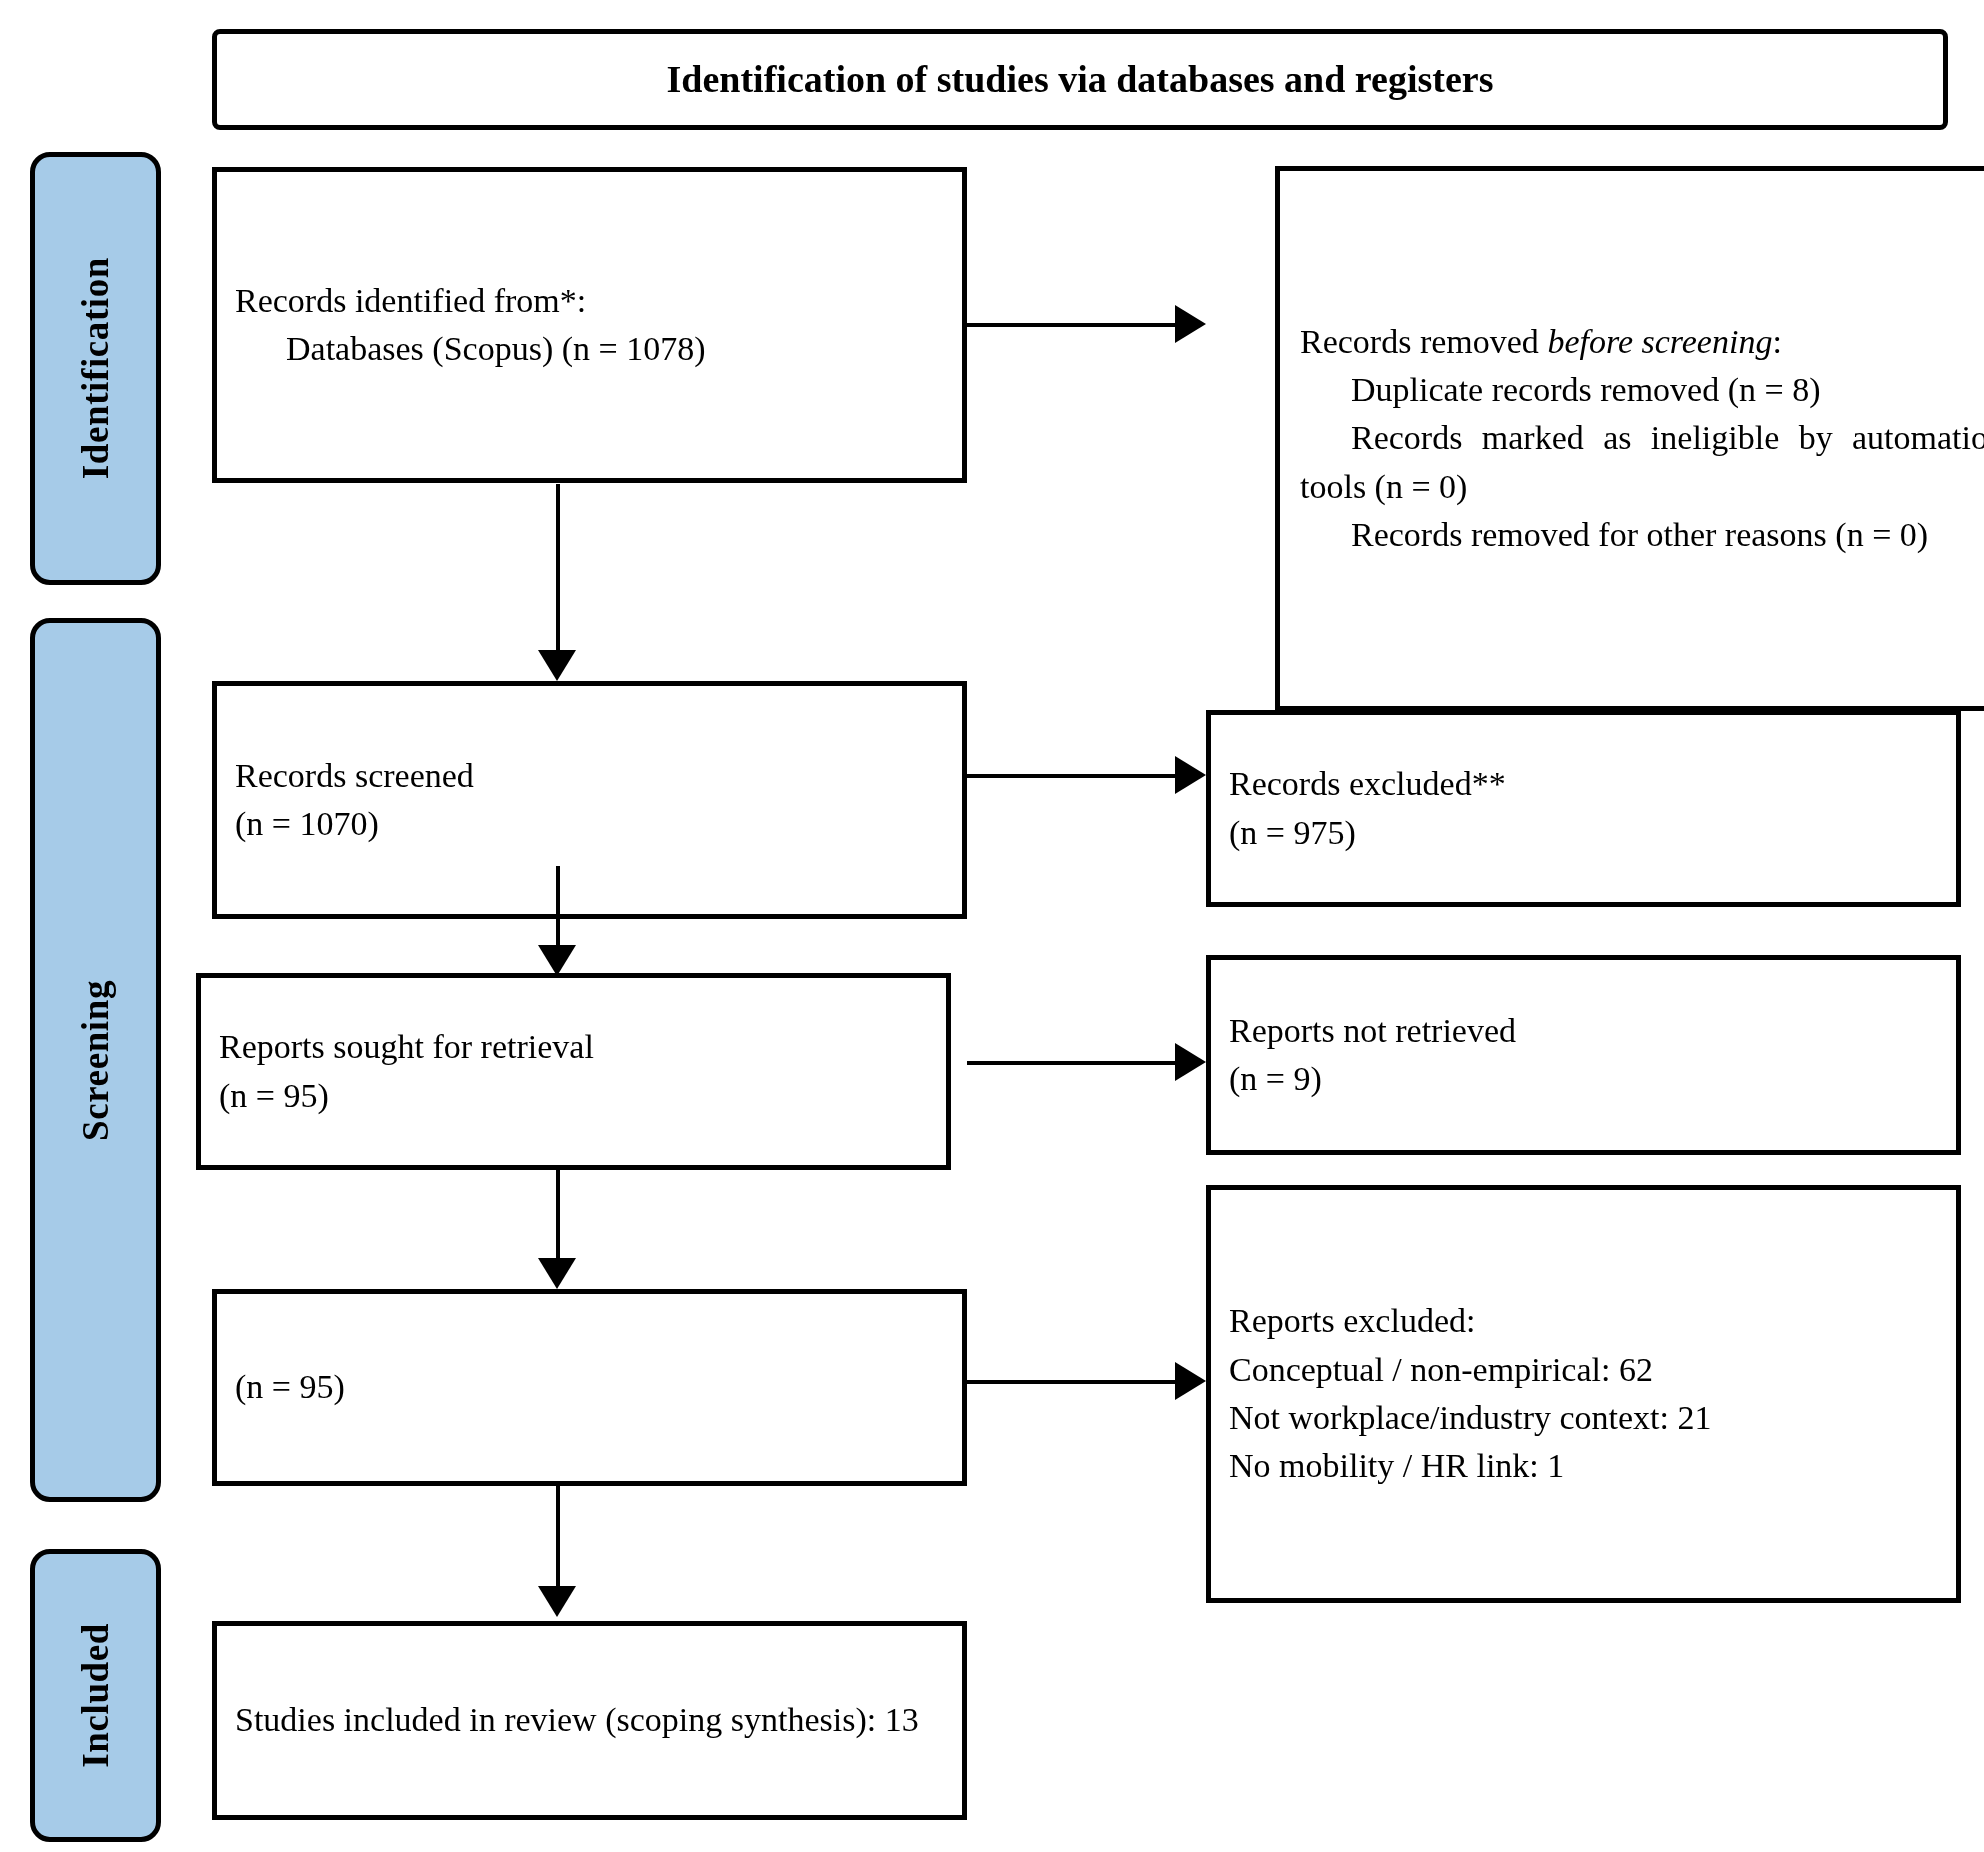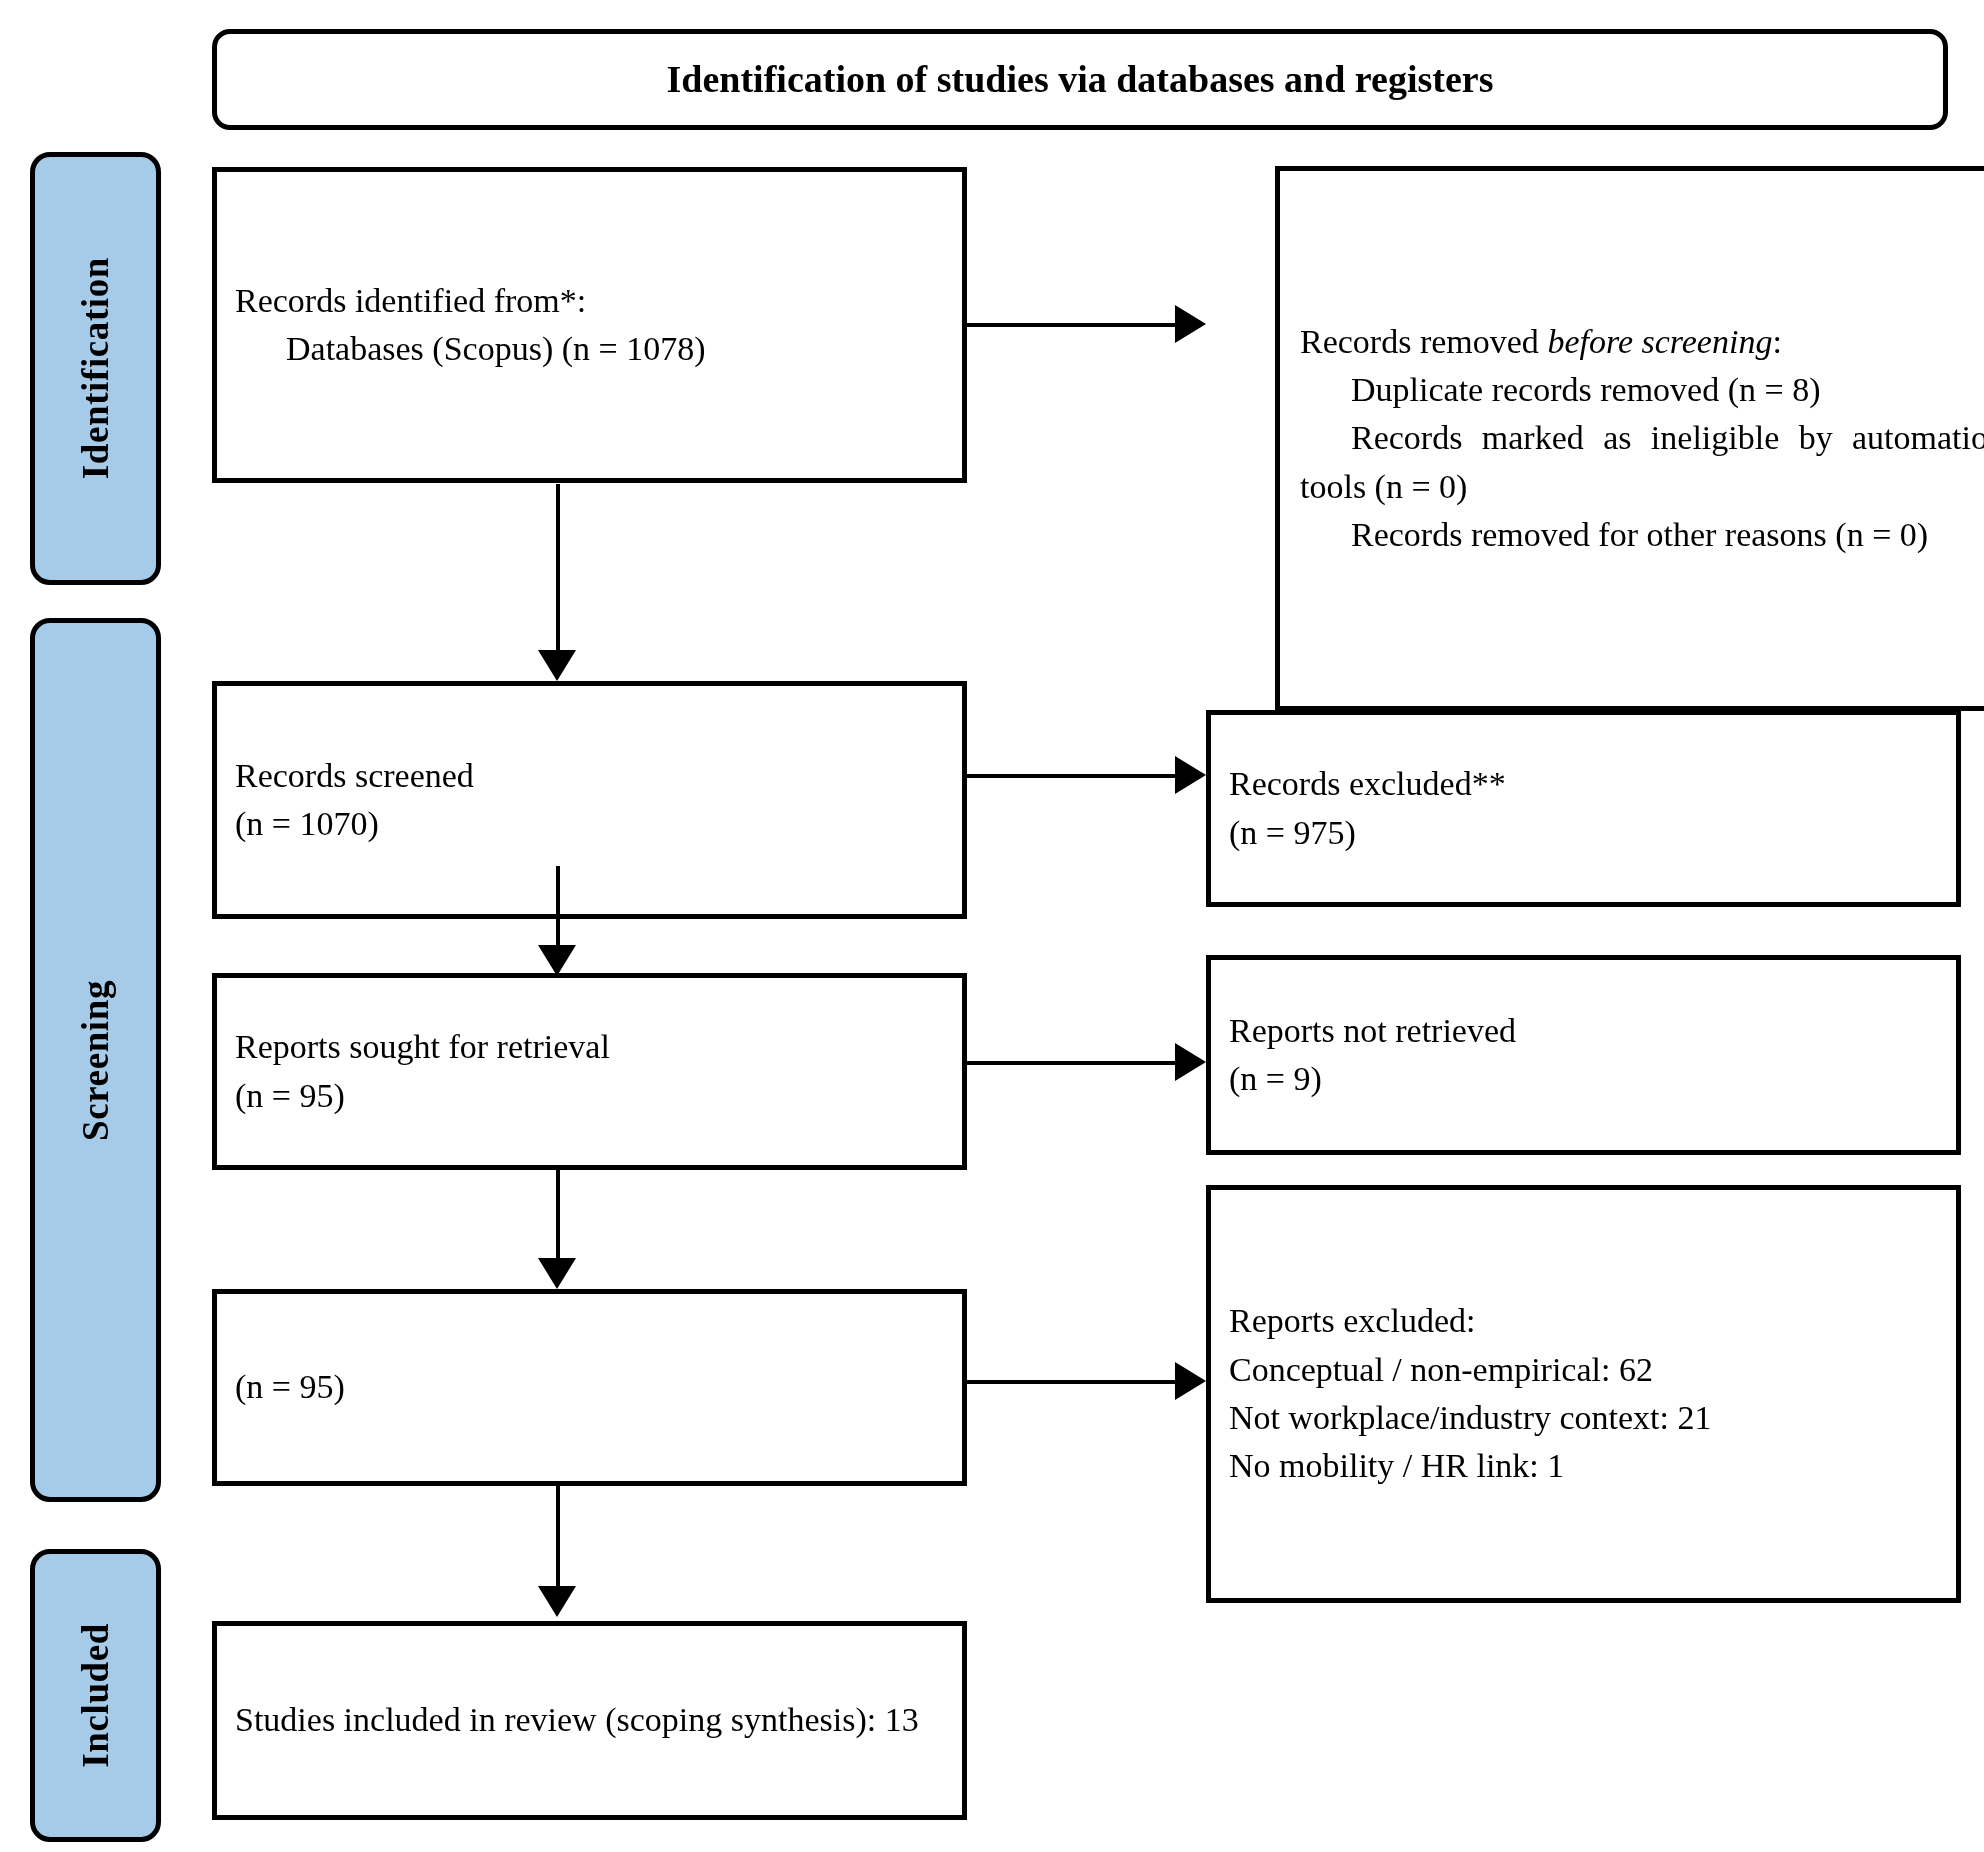--- a/index.html
+++ b/index.html
@@ -42,7 +42,7 @@
   .banner {
     position: absolute;
     border: 5.4px solid #000000;
-    border-radius: 18px;
+    border-radius: 8px;
     box-sizing: border-box;
     background: #ffffff;
     display: flex;

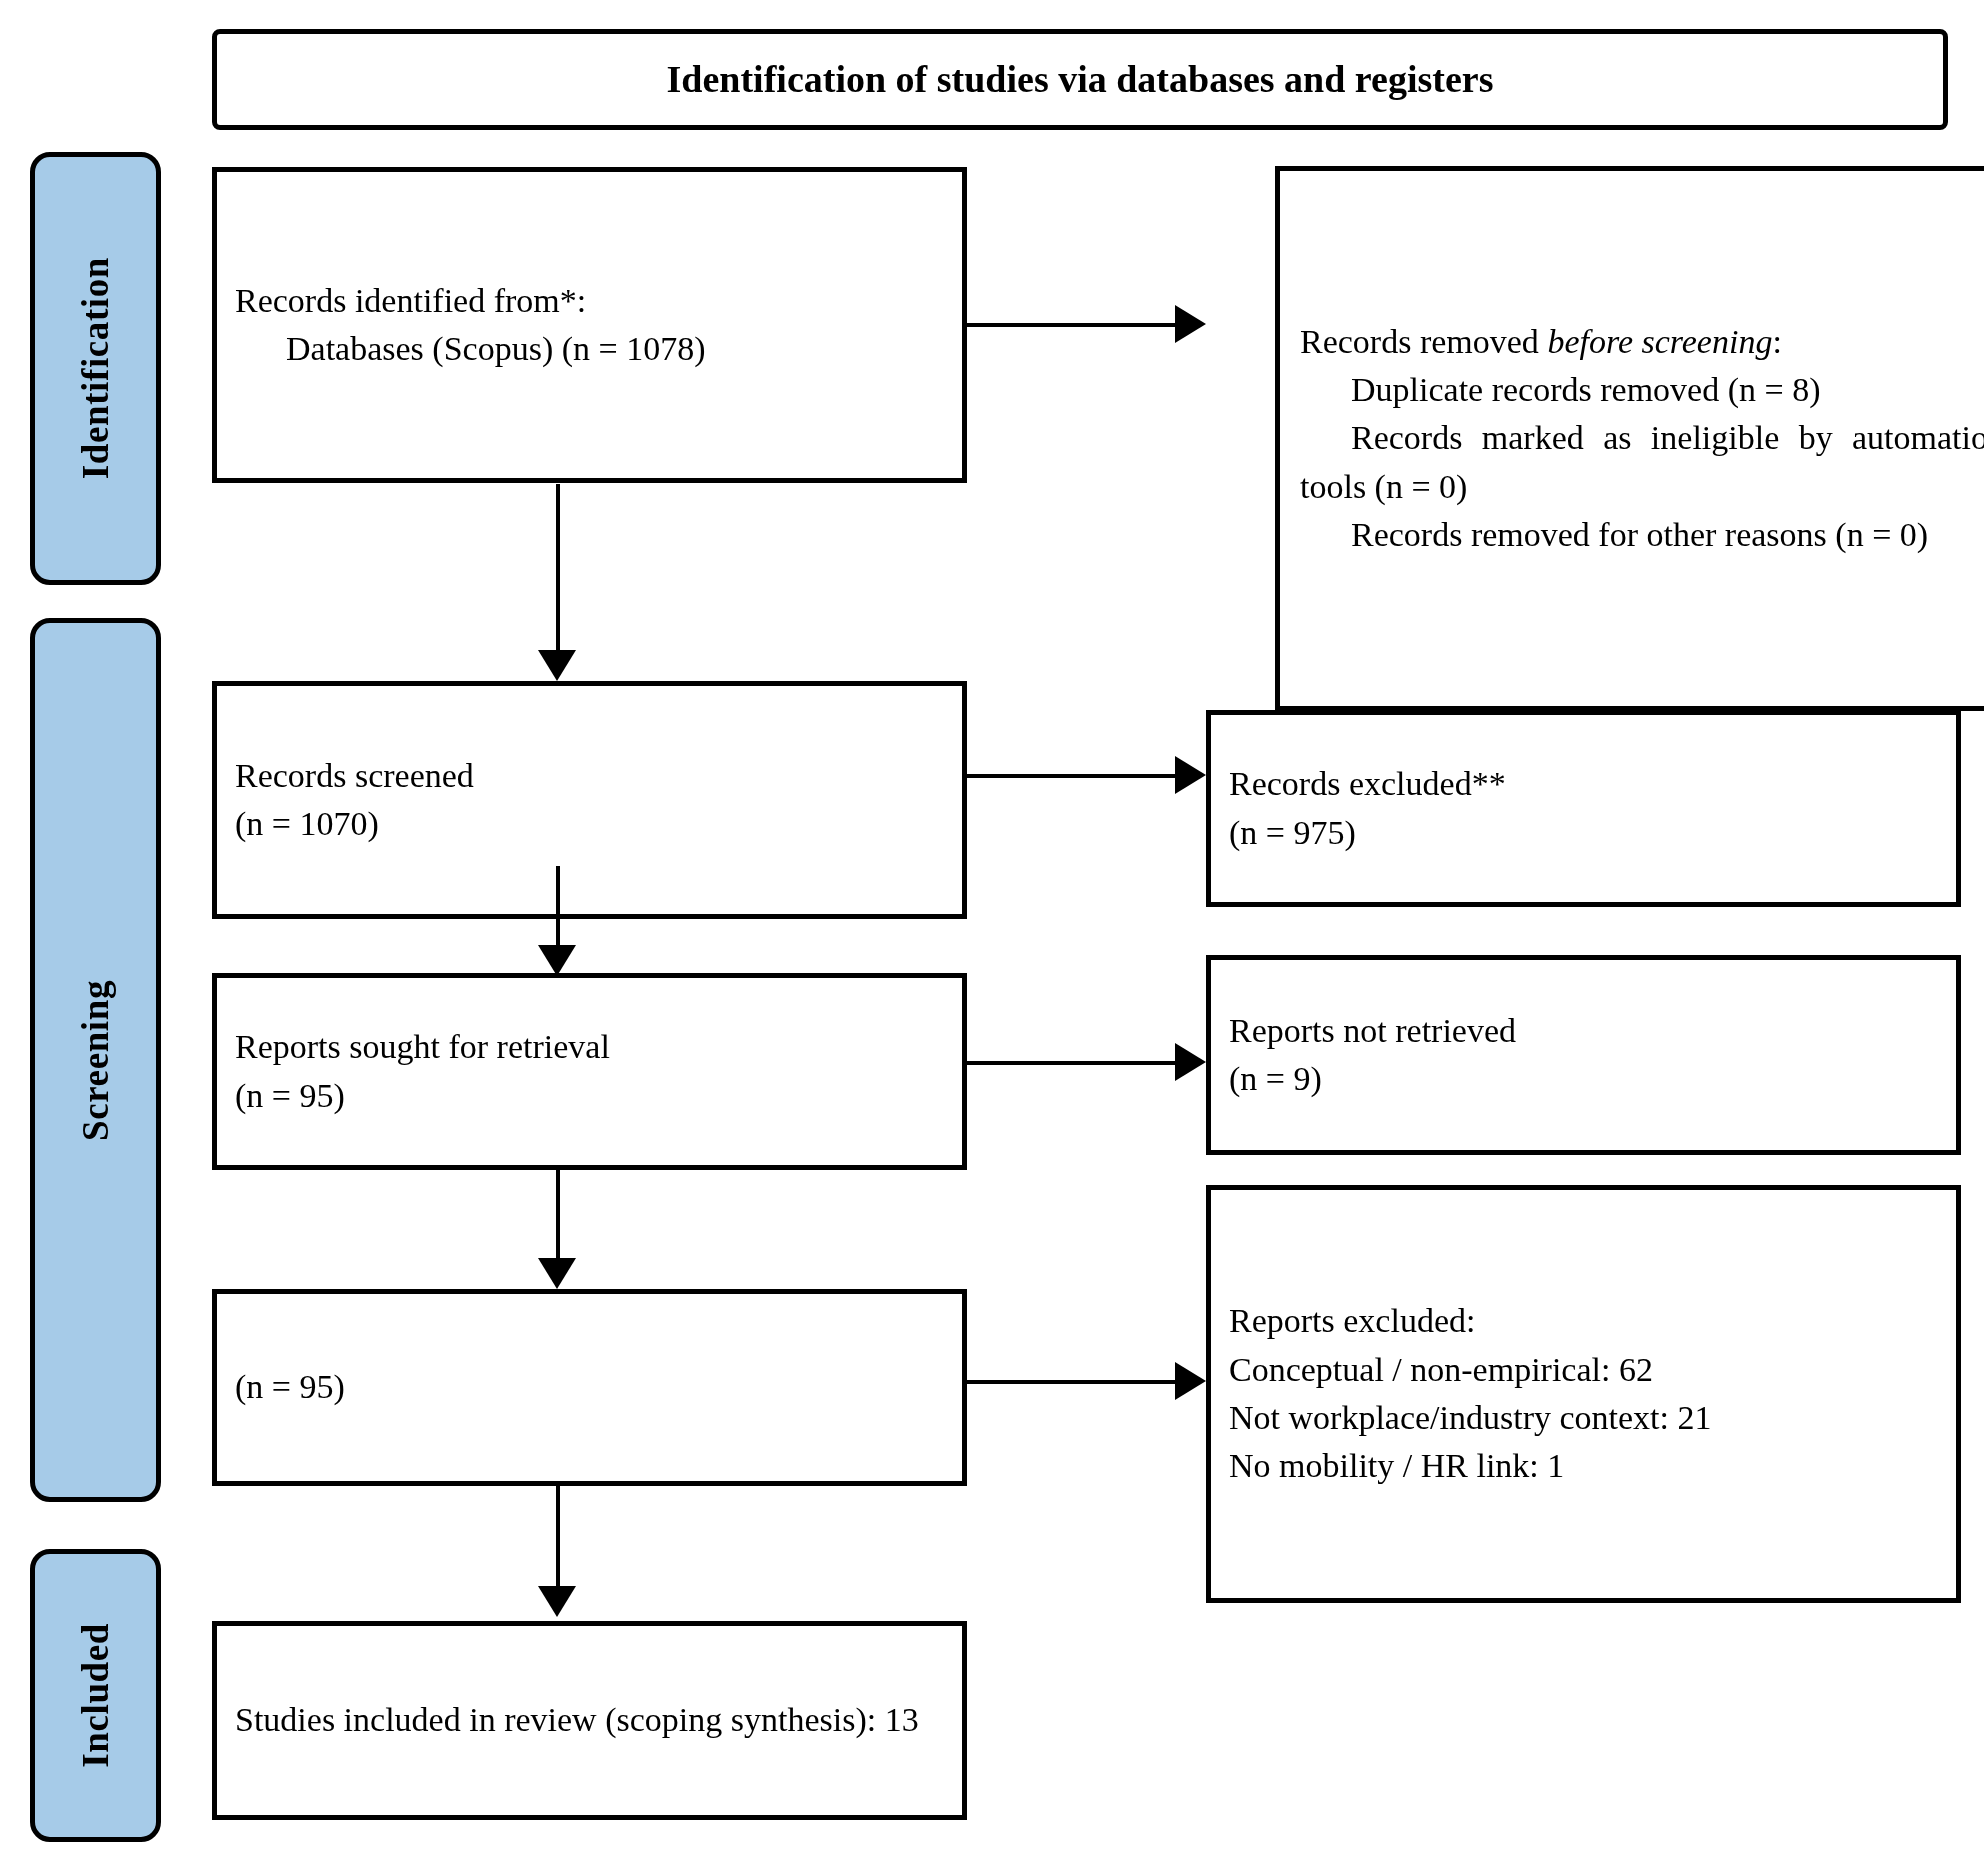--- a/index.html
+++ b/index.html
@@ -156,7 +156,7 @@
     <div class="v-head" style="left:1.2px; top:79px;"></div>
   </div>
 
-  <div class="node" style="left:212px; top:973px; width:755px; height:197px;">
+  <div class="node" style="left:196px; top:973px; width:755px; height:197px;">
     <p>Reports sought for retrieval</p>
     <p>(n = 95)</p>
   </div>

